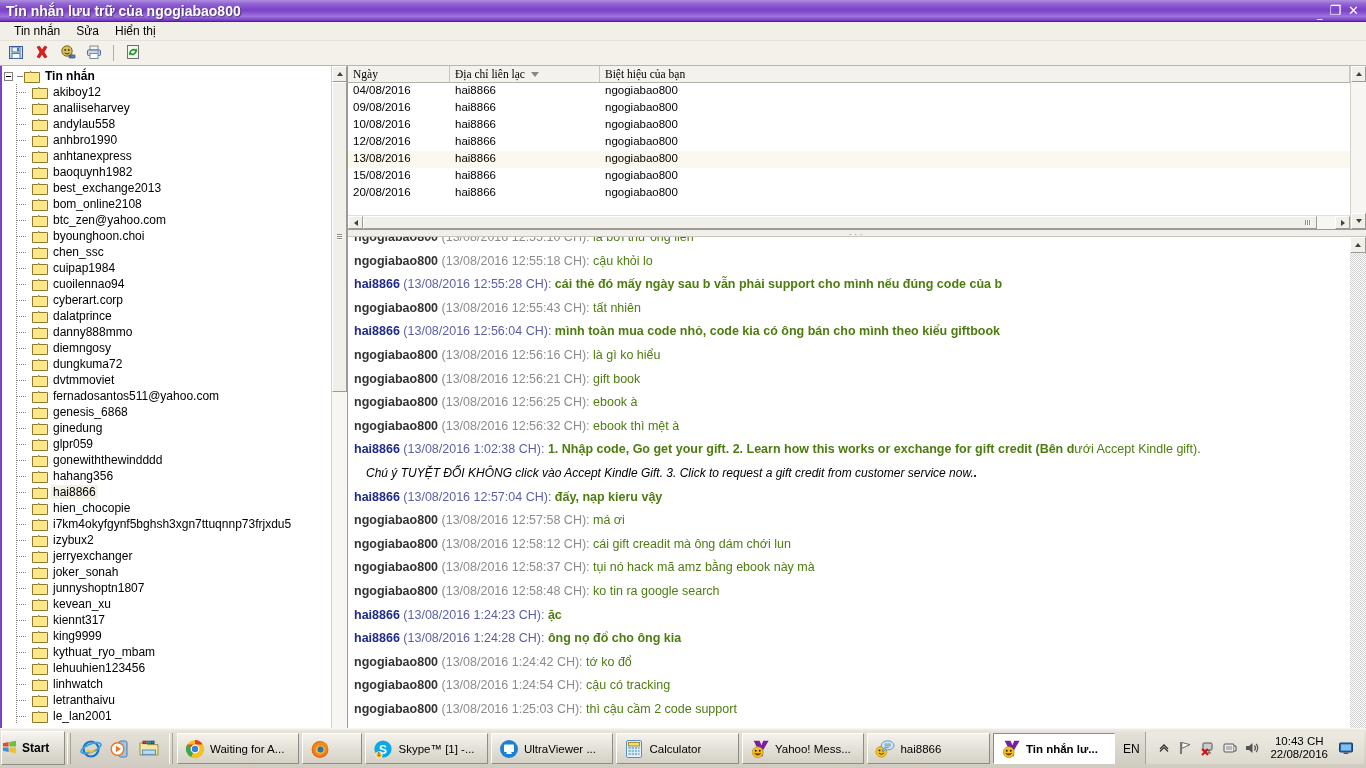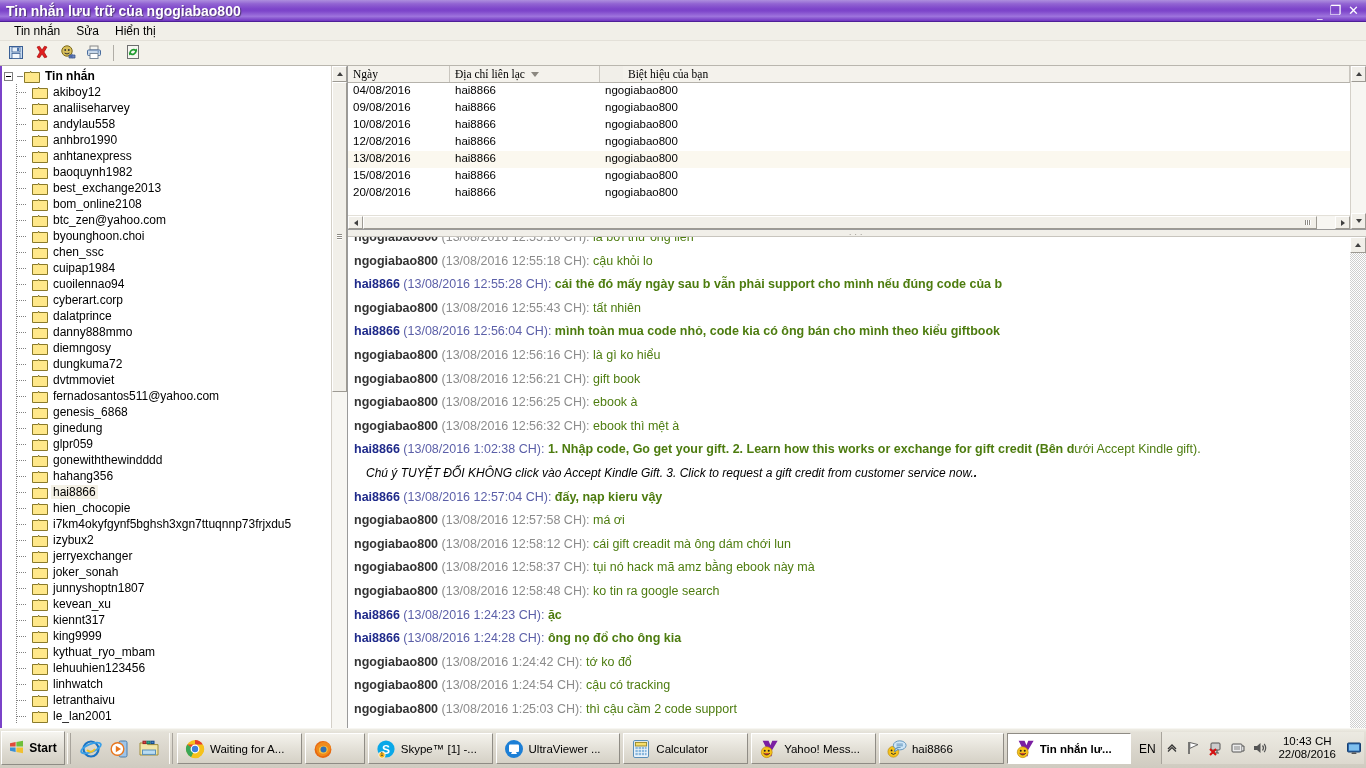--- a/index.html
+++ b/index.html
@@ -127,7 +127,7 @@
   }
   .lv-th.c1 { width:102px; flex:0 0 102px; }
   .lv-th.c2 { width:150px; flex:0 0 150px; }
-  .lv-th.c3 { flex:1 1 auto;margin-left:23px; }
+  .lv-th.c3 { flex:1 1 auto; }
   .sort-arrow { width:0;height:0;border-left:4px solid transparent;border-right:4px solid transparent;border-top:5px solid #8b8880; margin-left:2px;}
   .lv-rows { flex:1 1 auto; overflow:hidden; background:#fff; }
   .lv-row { display:flex; height:17px; font-size:11.5px; cursor:default; }

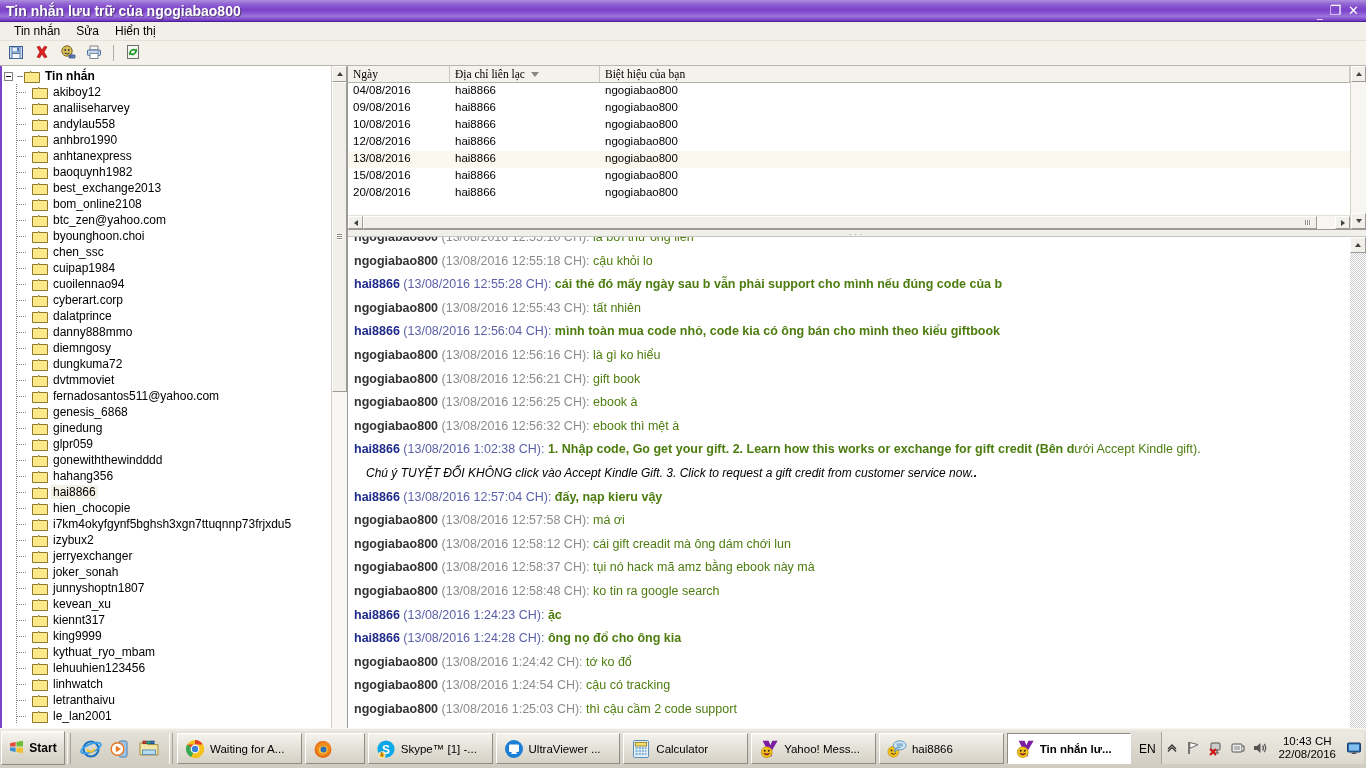--- a/index.html
+++ b/index.html
@@ -181,7 +181,7 @@
   }
   .start-btn {
     width:64px; flex:0 0 64px; margin:2px 0 3px 1px;
-    display:flex; align-items:center; justify-content:center; gap:5px;
+    display:flex; align-items:center; justify-content:flex-start; gap:5px;
     background:linear-gradient(to bottom,#f6f5f0,#e0ddd4 55%,#d2cec3);
     border:1px solid #fff; border-right-color:#8f8c85; border-bottom-color:#8f8c85;
     font-weight:bold; font-size:12px; cursor:default;

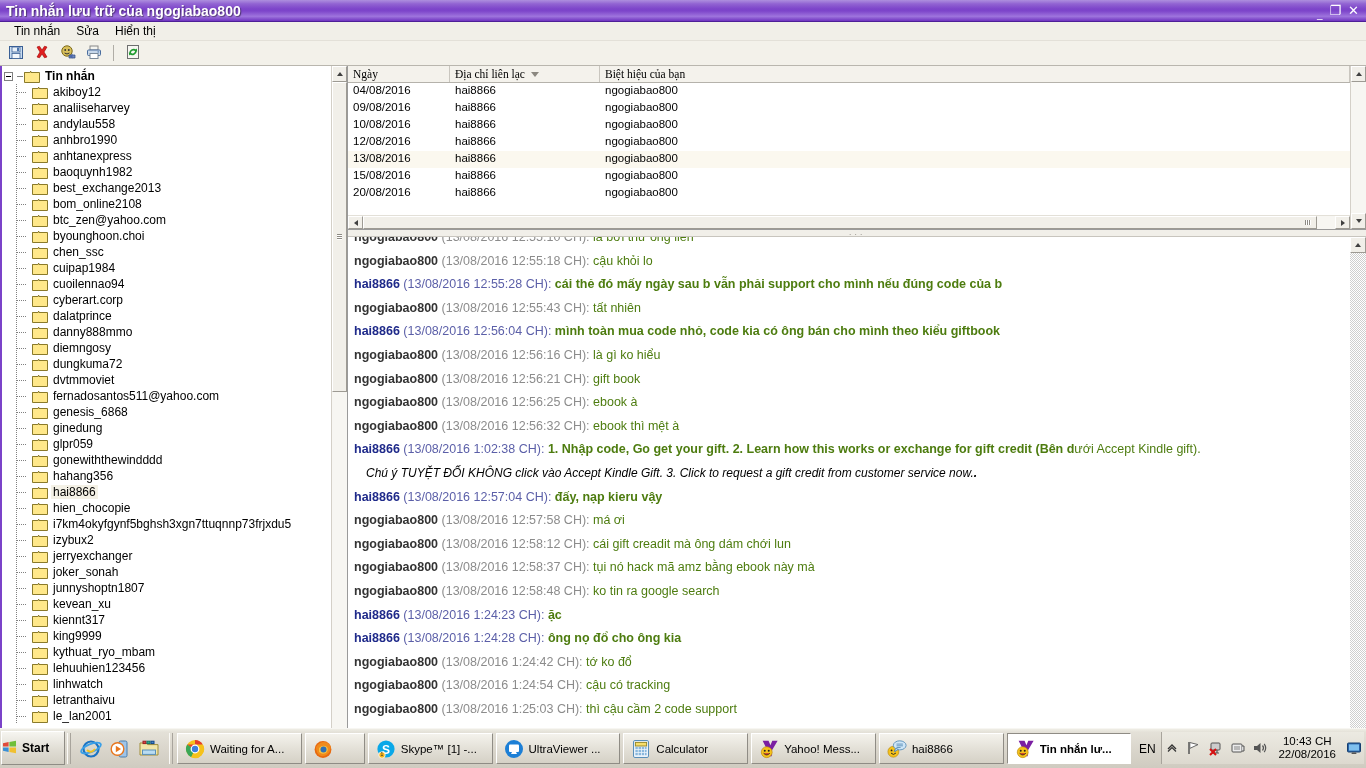--- a/index.html
+++ b/index.html
@@ -204,7 +204,7 @@
   .task .tlabel { overflow:hidden; text-overflow:ellipsis; }
   .lang { width:28px; flex:0 0 28px; display:flex; align-items:center; justify-content:center; font-size:12px; cursor:default;}
   .tray {
-    display:flex; align-items:center; gap:6px; padding:0 2px; margin:3px 2px 4px 0;
+    display:flex; align-items:center; gap:6px; padding:0 10px; margin:3px 2px 4px 0;
     border-left:1px solid #a8a49c; background:linear-gradient(to bottom,#eceae2,#ddd9cf);
   }
   .tray-icon { width:16px; height:16px; display:flex; align-items:center; justify-content:center; cursor:default; }

